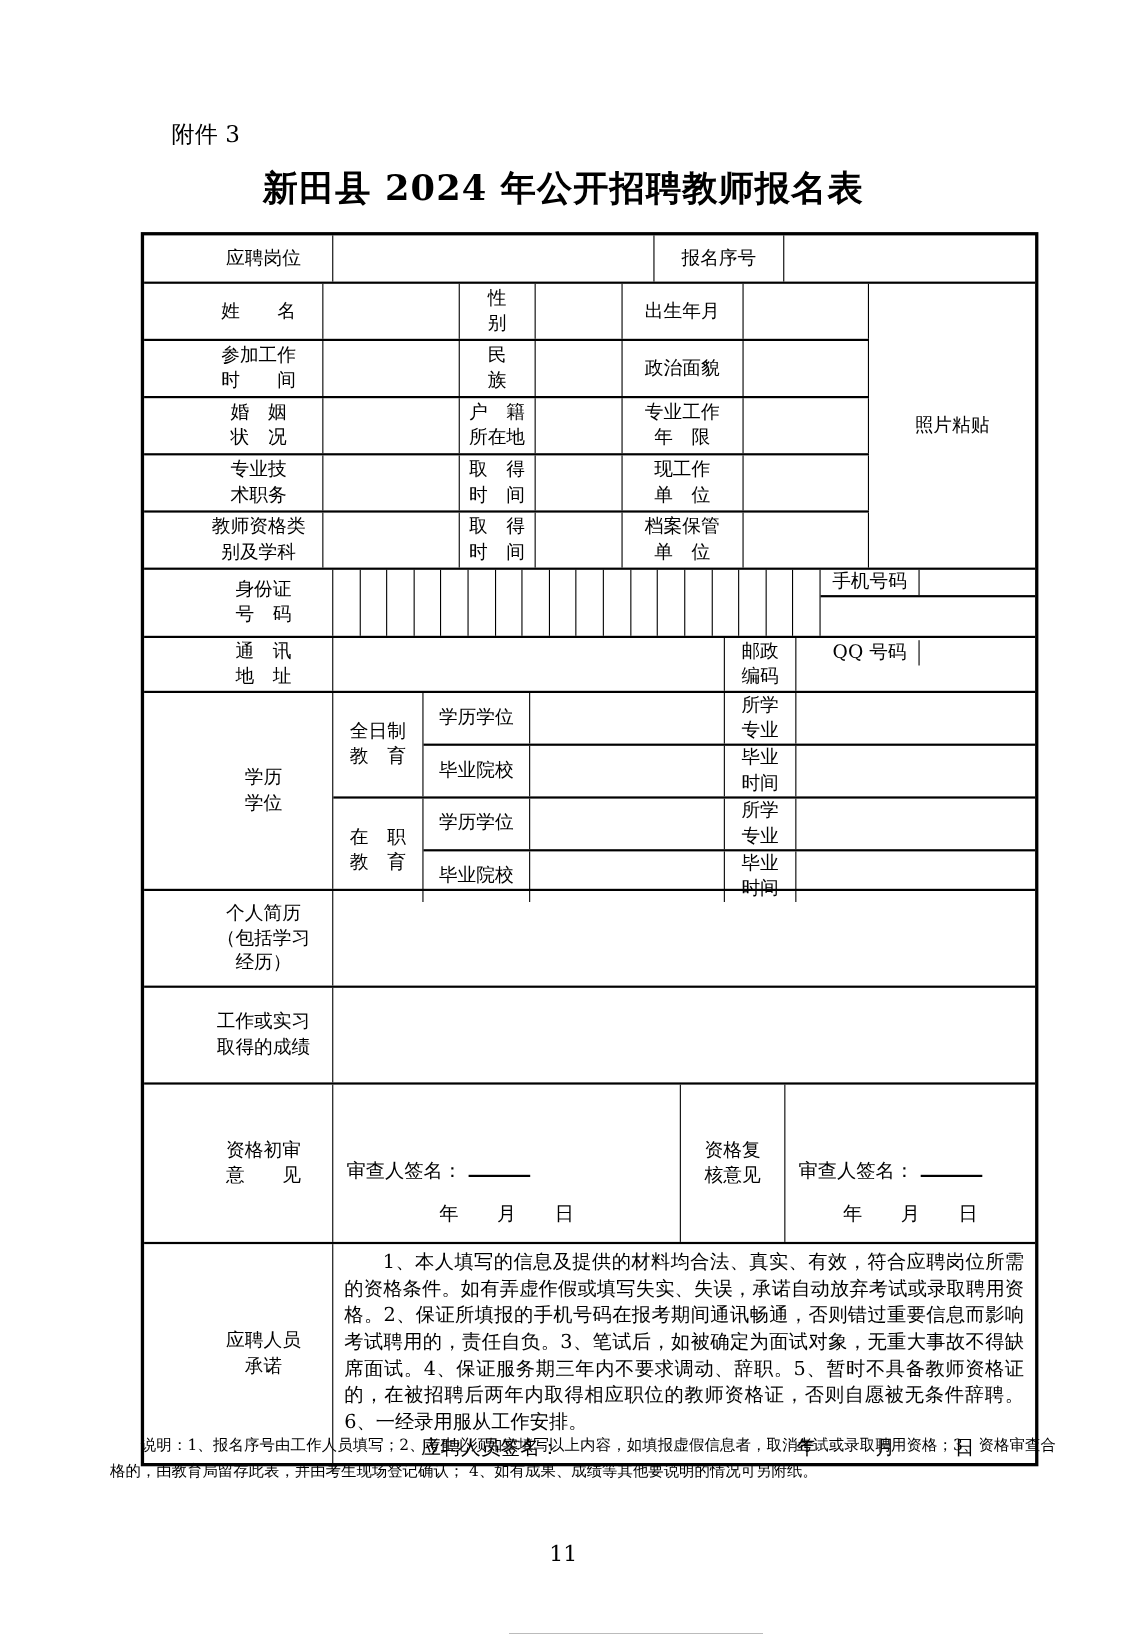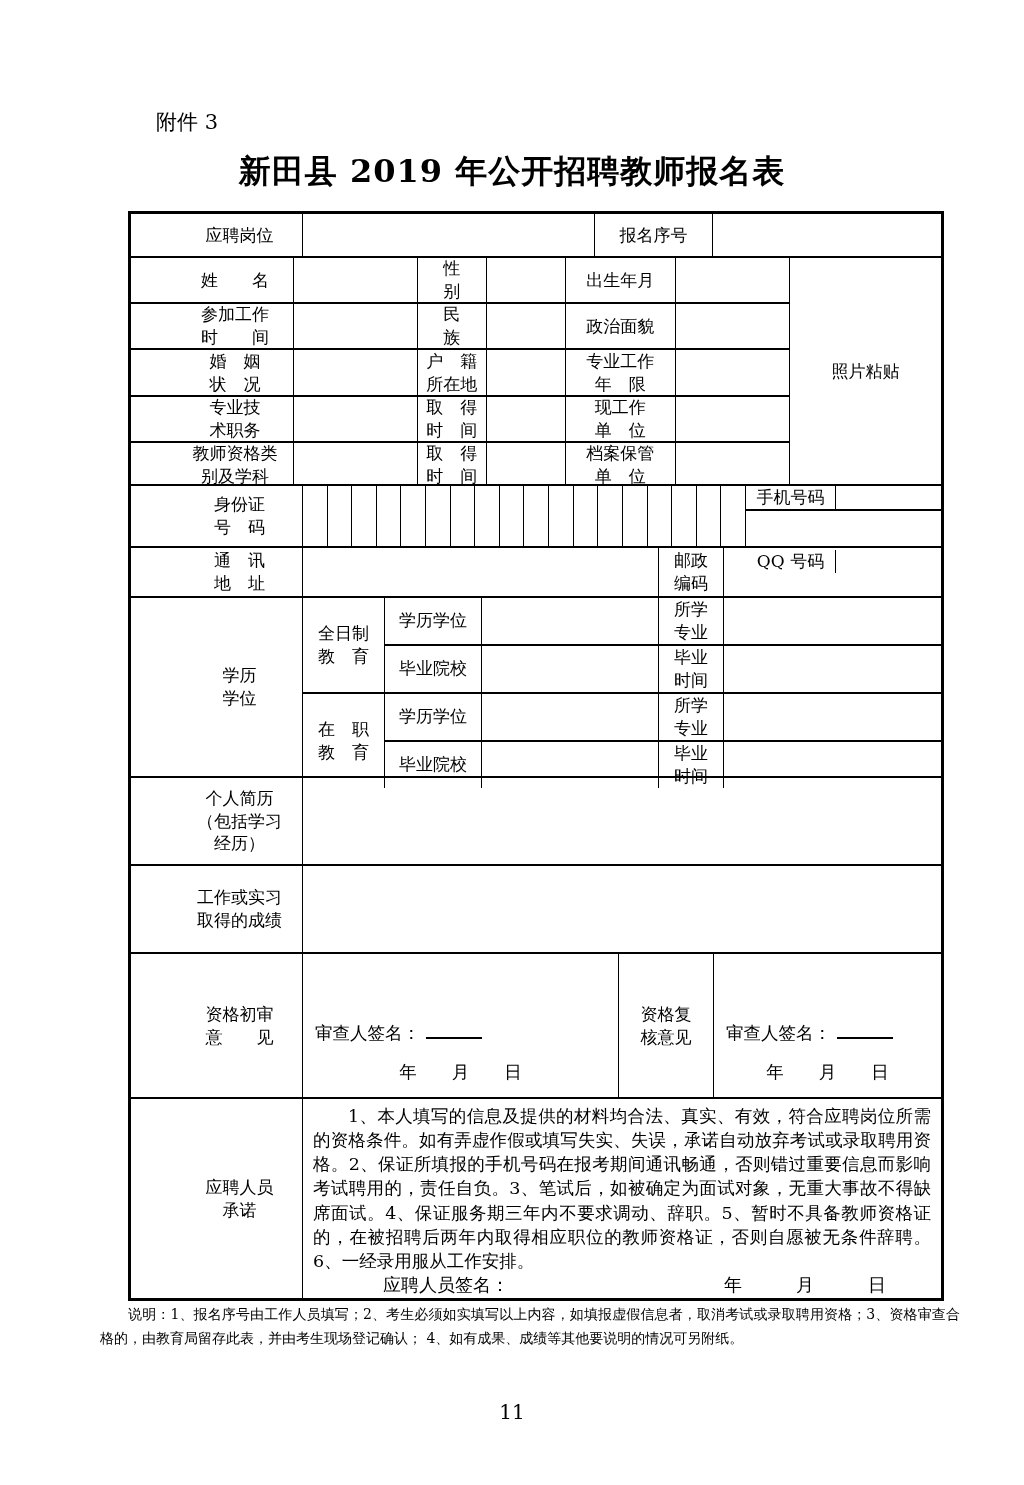--- a/index.html
+++ b/index.html
@@ -82,7 +82,7 @@
 <div class="page">
 
   <div class="attachment">附件 3</div>
-  <div class="doc-title">新田县 2019 年公开招聘教师报名表</div>
+  <div class="doc-title">新田县 2024 年公开招聘教师报名表</div>
 
   <div class="tbl">
 

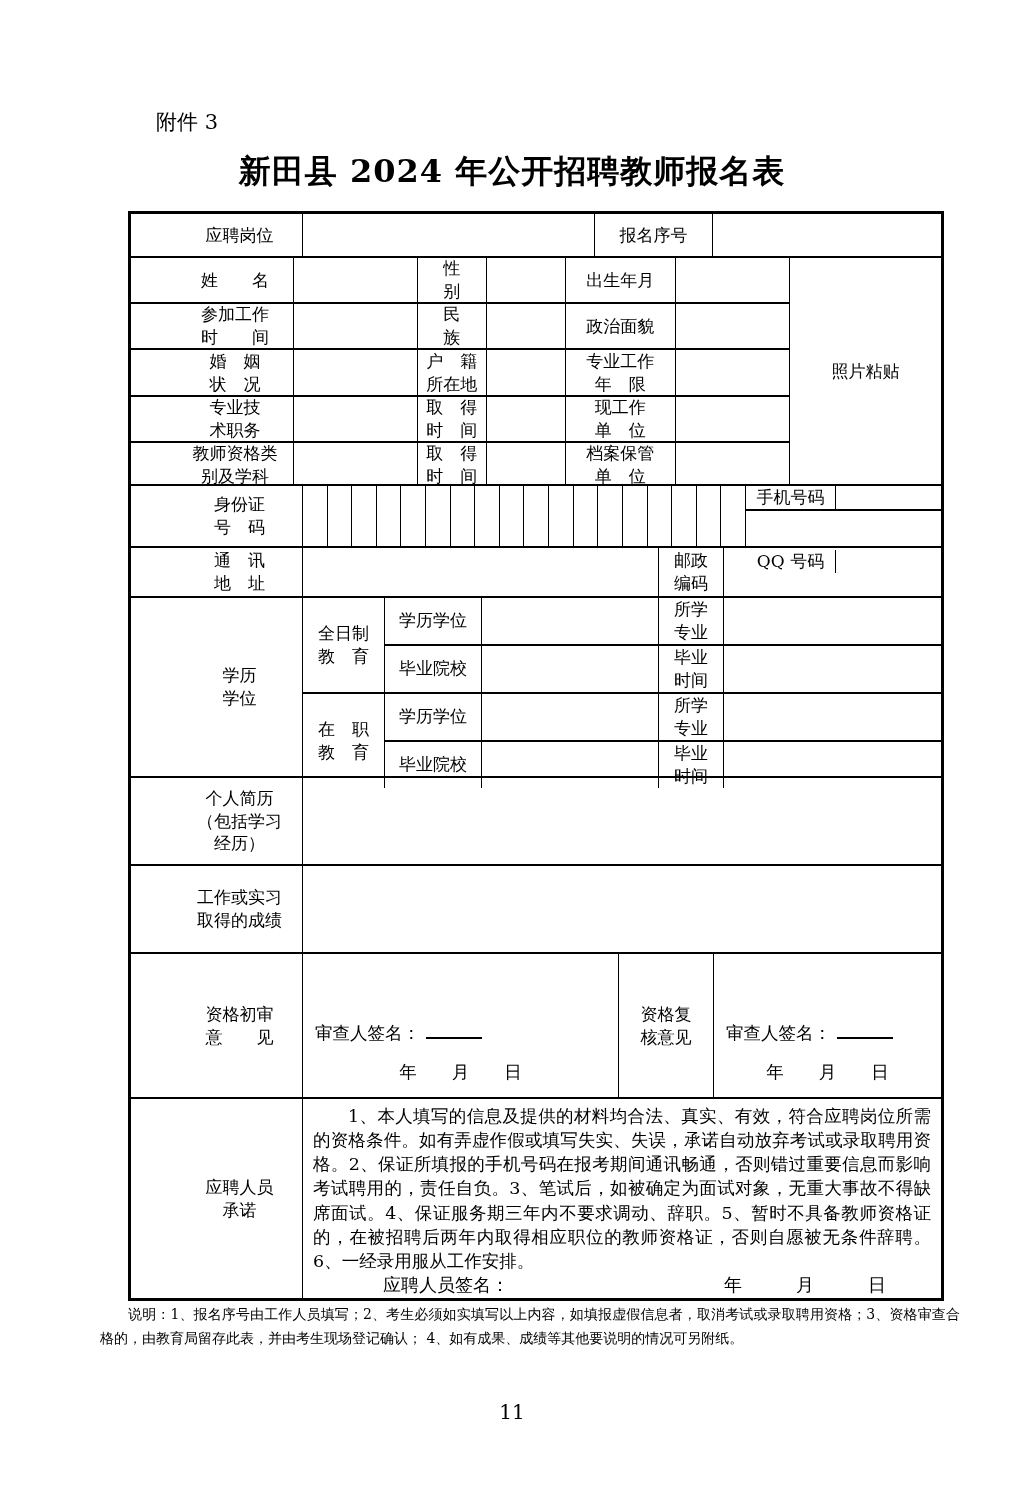--- a/index.html
+++ b/index.html
@@ -93,7 +93,7 @@
       <div class="c last flex1"></div>
     </div>
 
-    <div class="row" style="height:228px">
+    <div class="row" style="height:260px">
       <div class="info-left">
         <div class="info-row" style="height:46px">
           <div class="c w-a">姓　　名</div>

